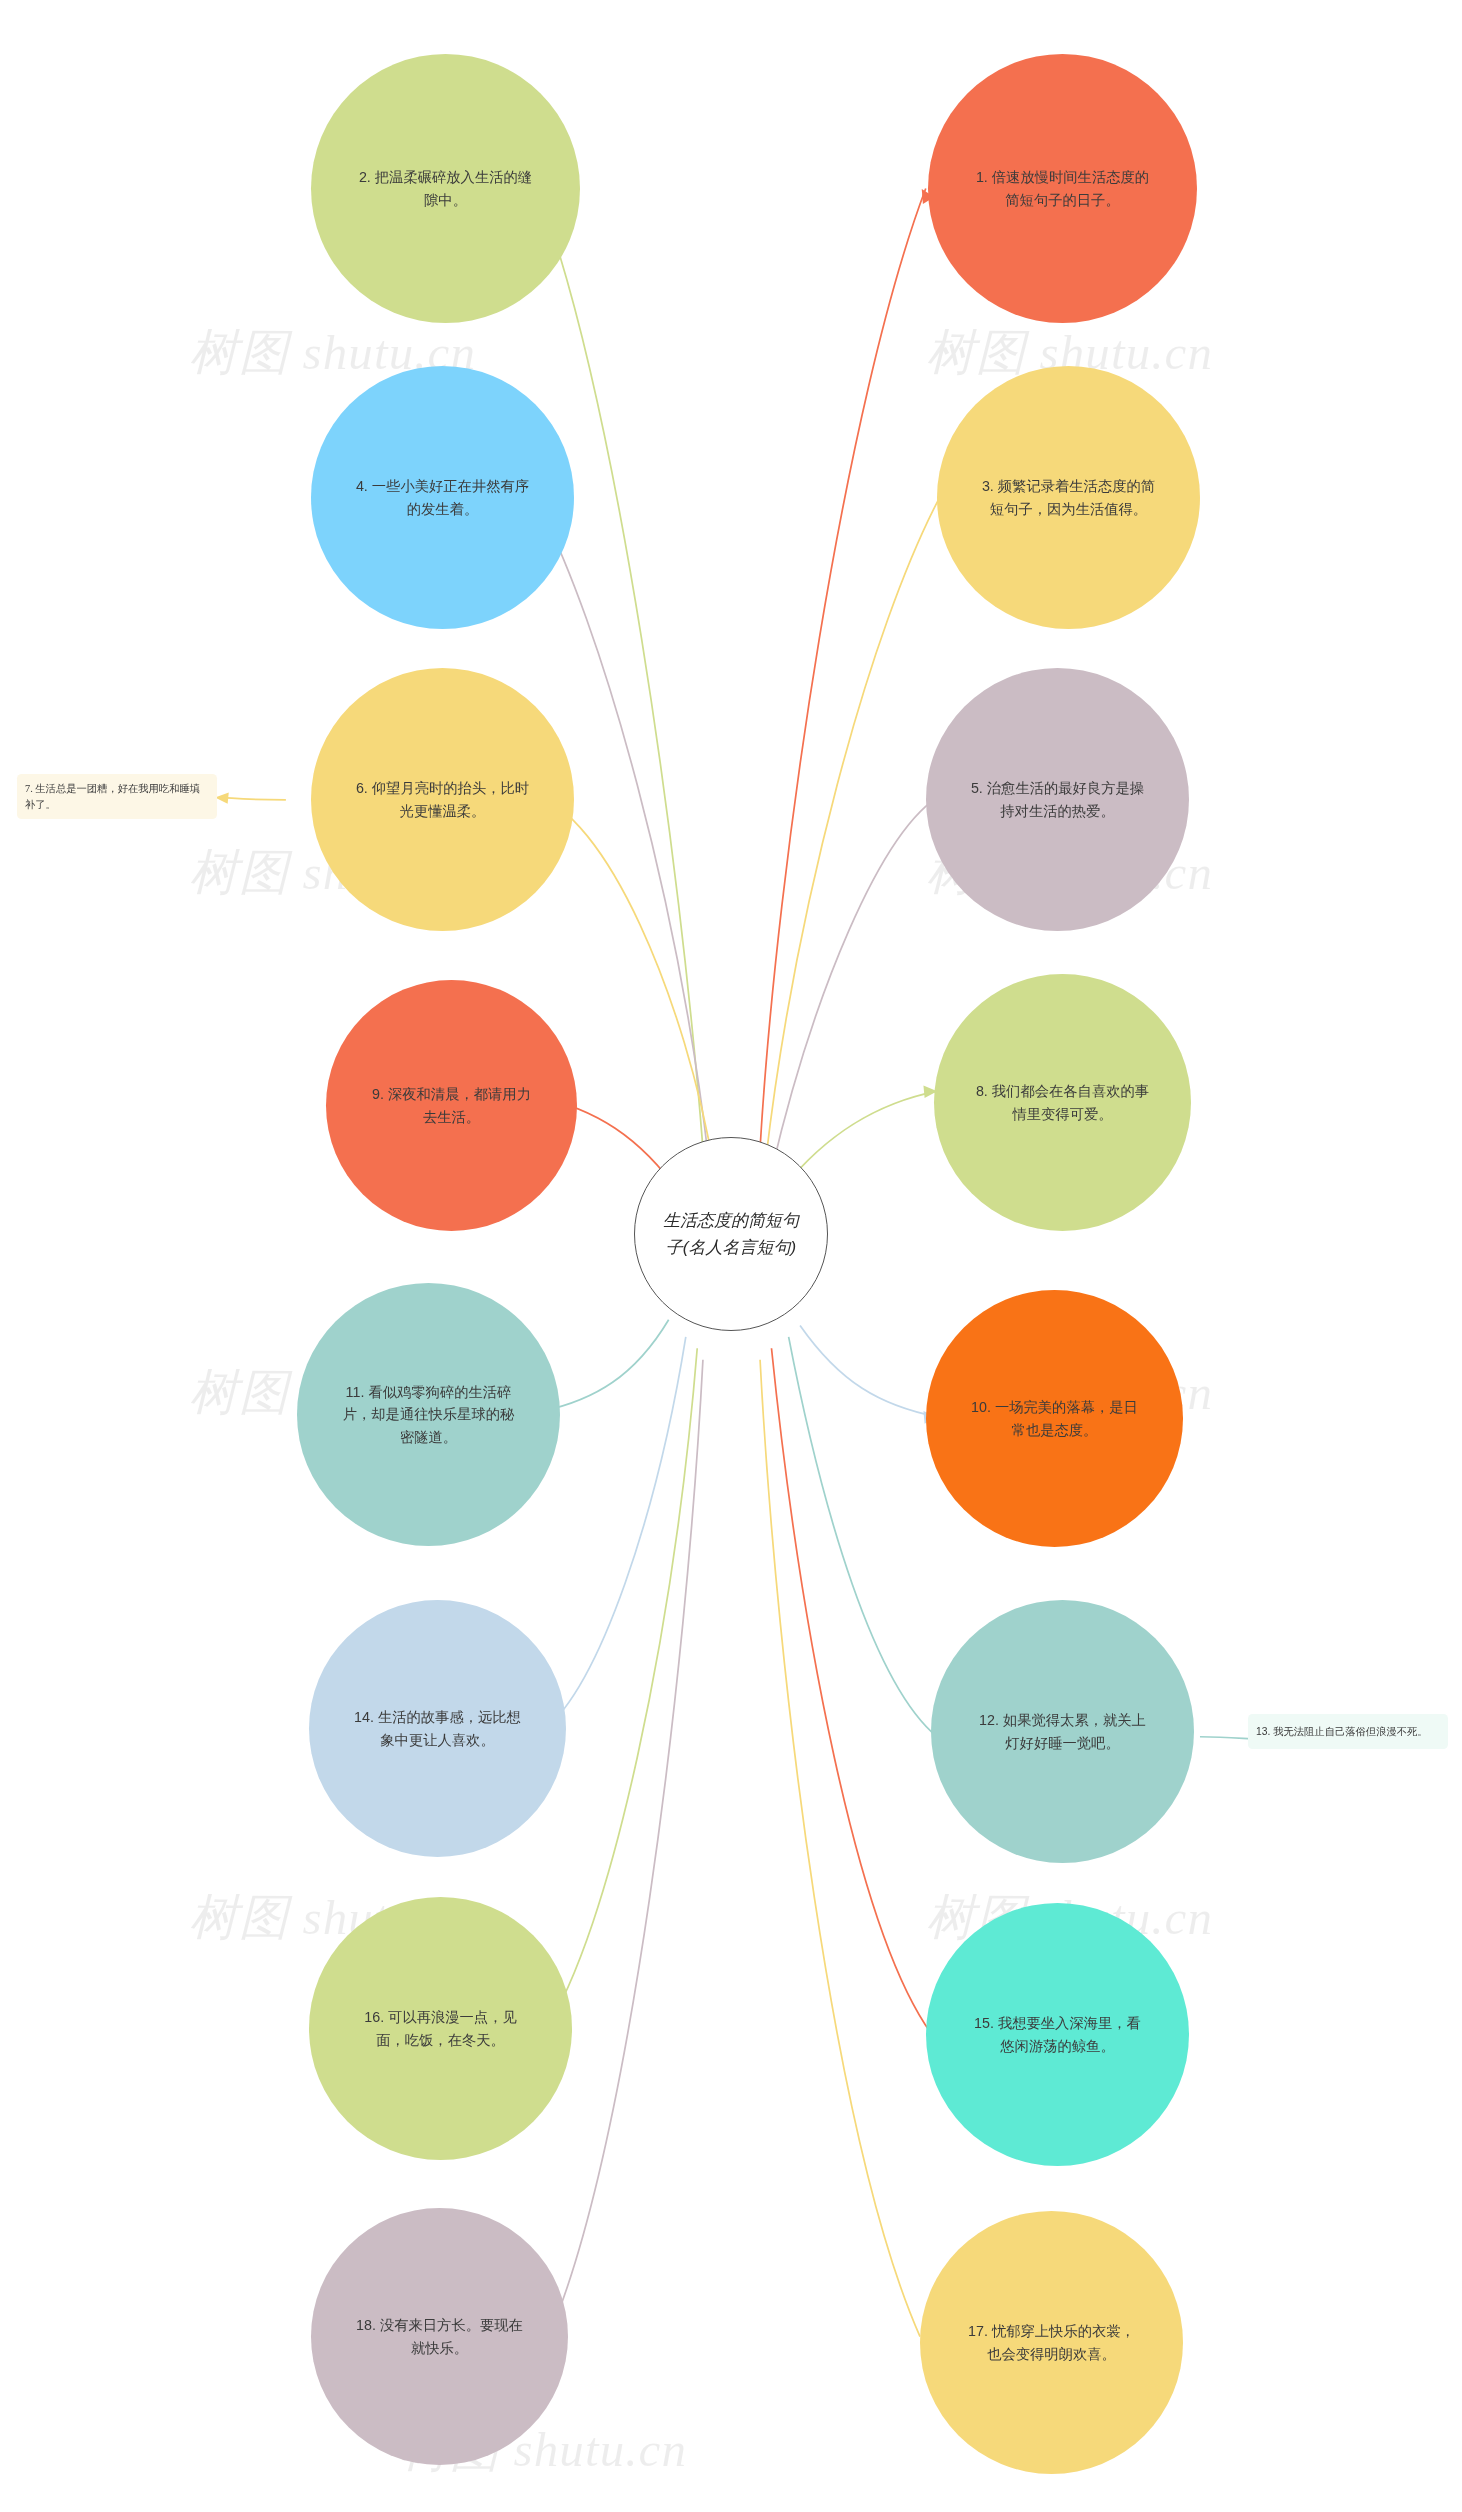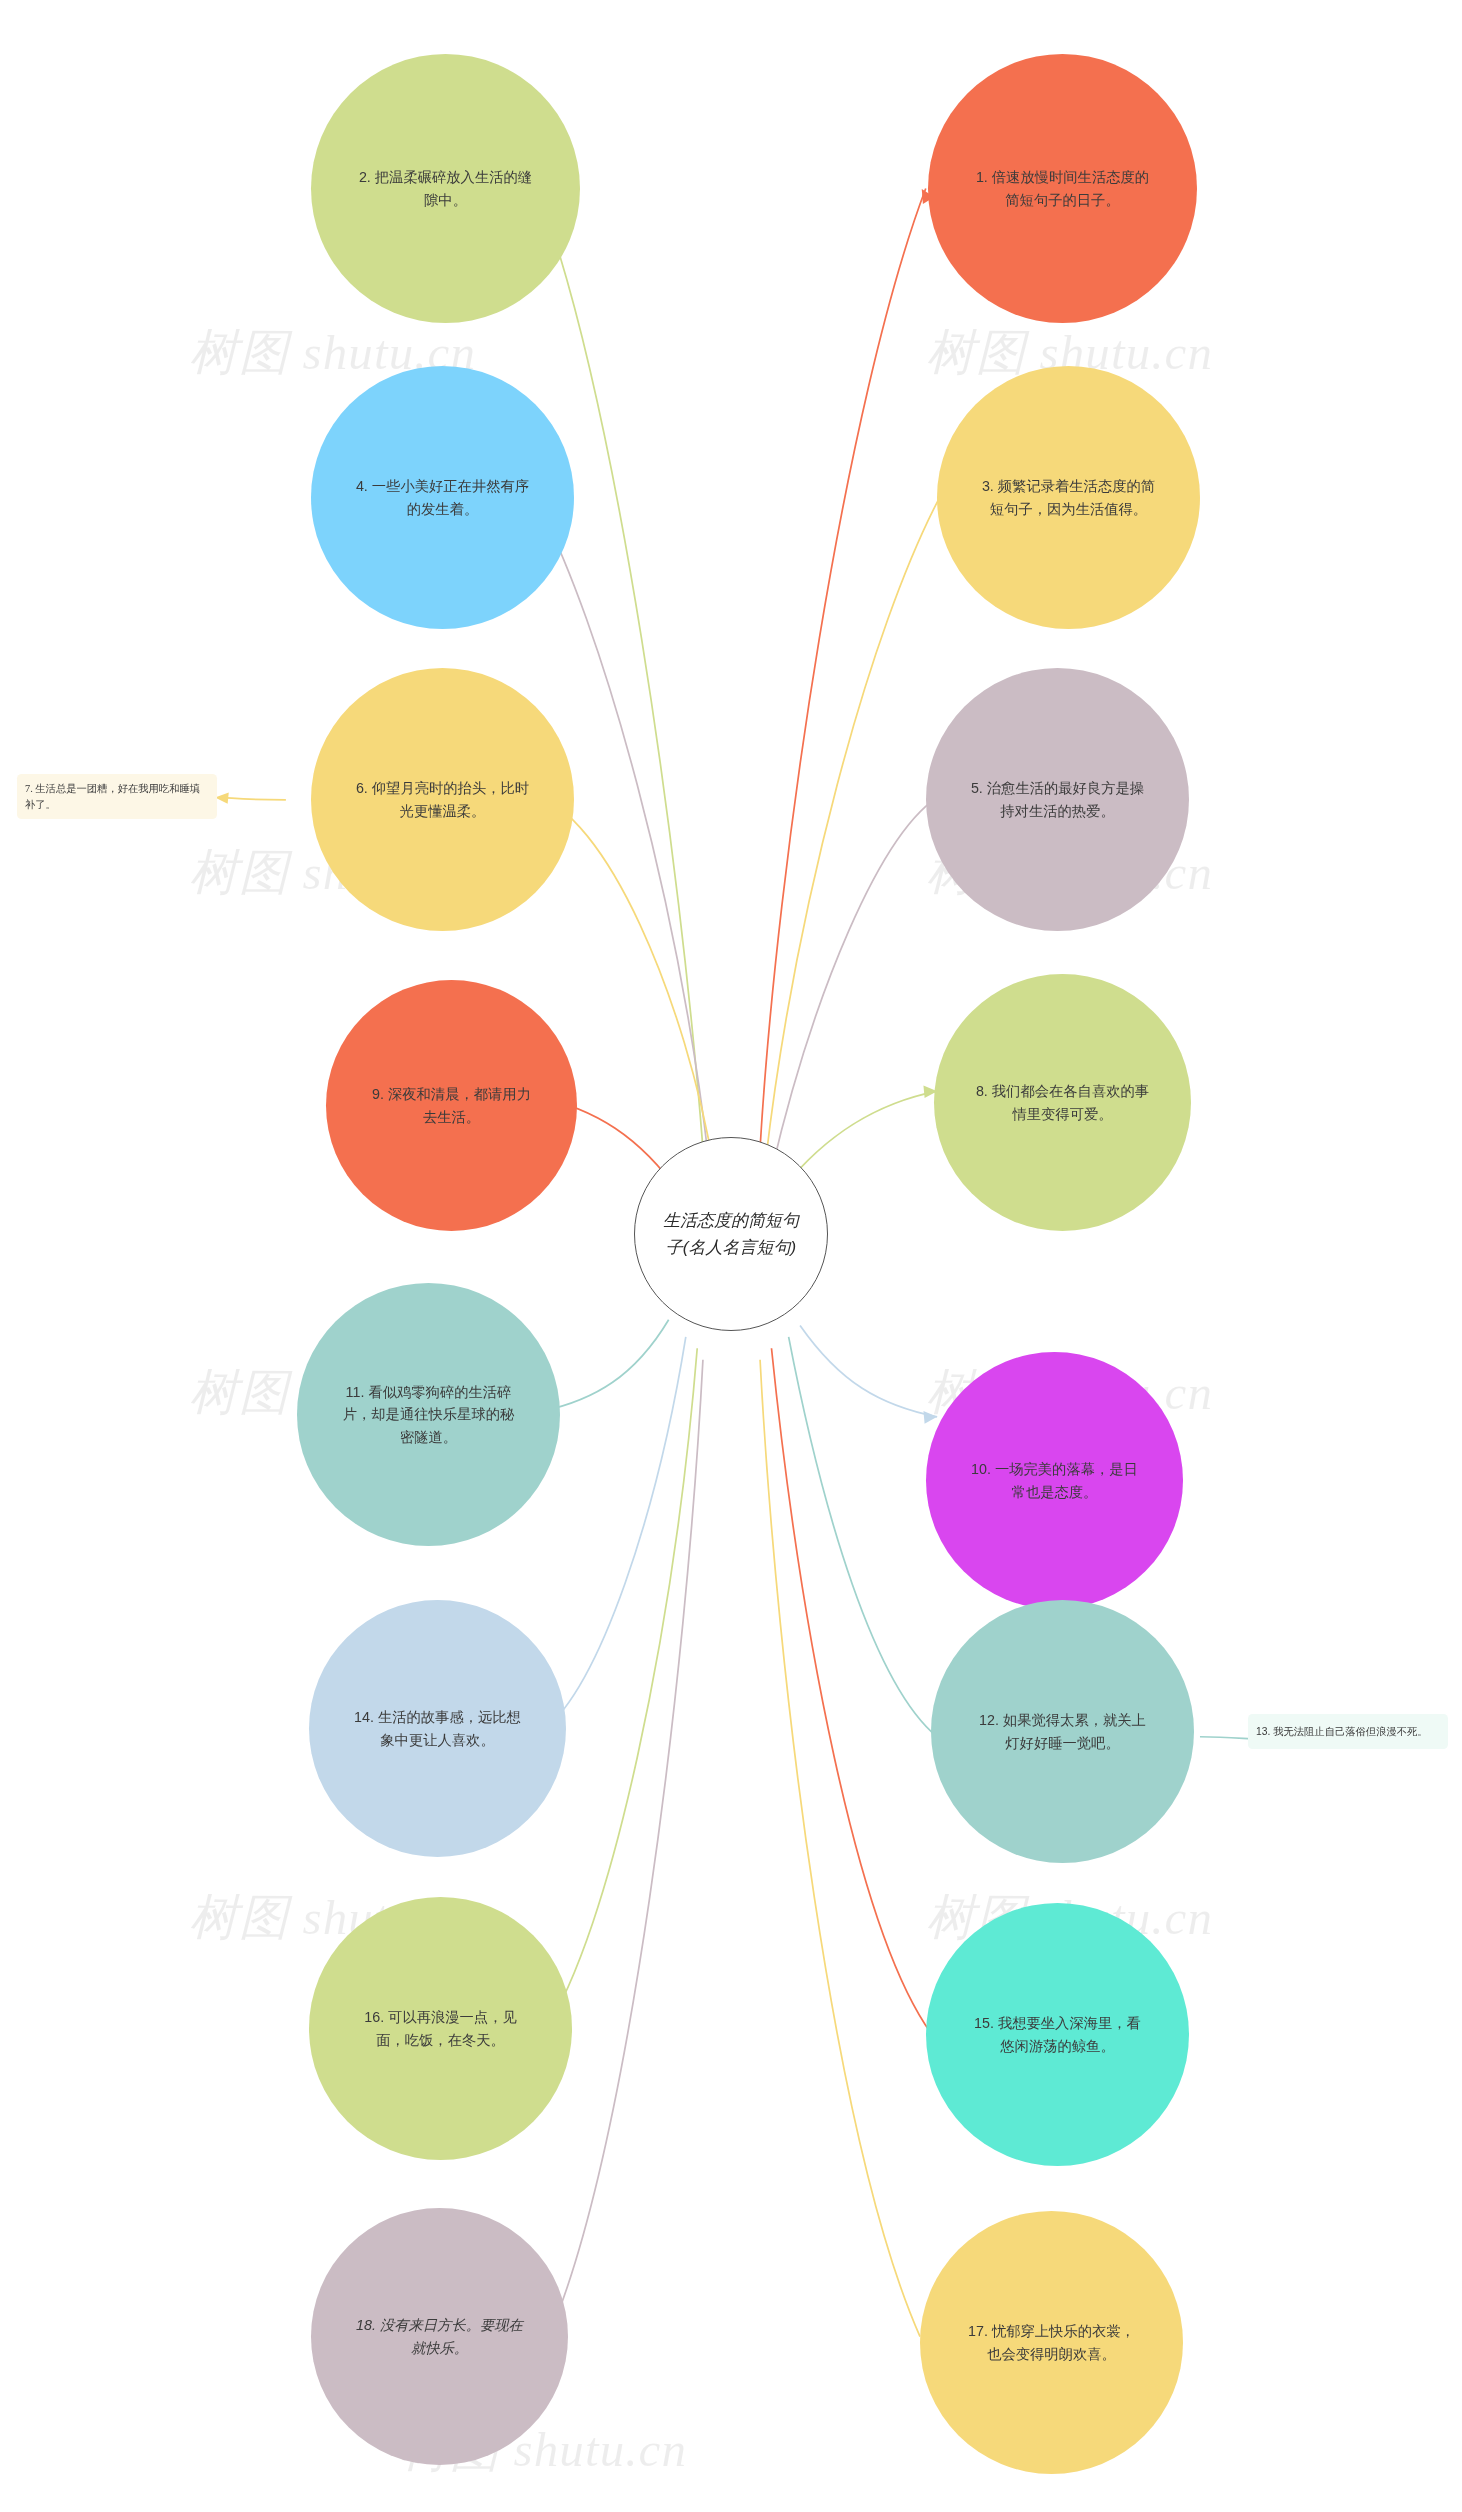--- a/index.html
+++ b/index.html
@@ -195,7 +195,7 @@
     <span class="label">8. 我们都会在各自喜欢的事情里变得可爱。</span>
   </div>
 
-  <div class="node" style="left:926px; top:1352px; width:257px; height:257px; background:#d946ef;">
+  <div class="node" style="left:926px; top:1290px; width:257px; height:257px; background:#f97316;">
     <span class="label">10. 一场完美的落幕，是日常也是态度。</span>
   </div>
 

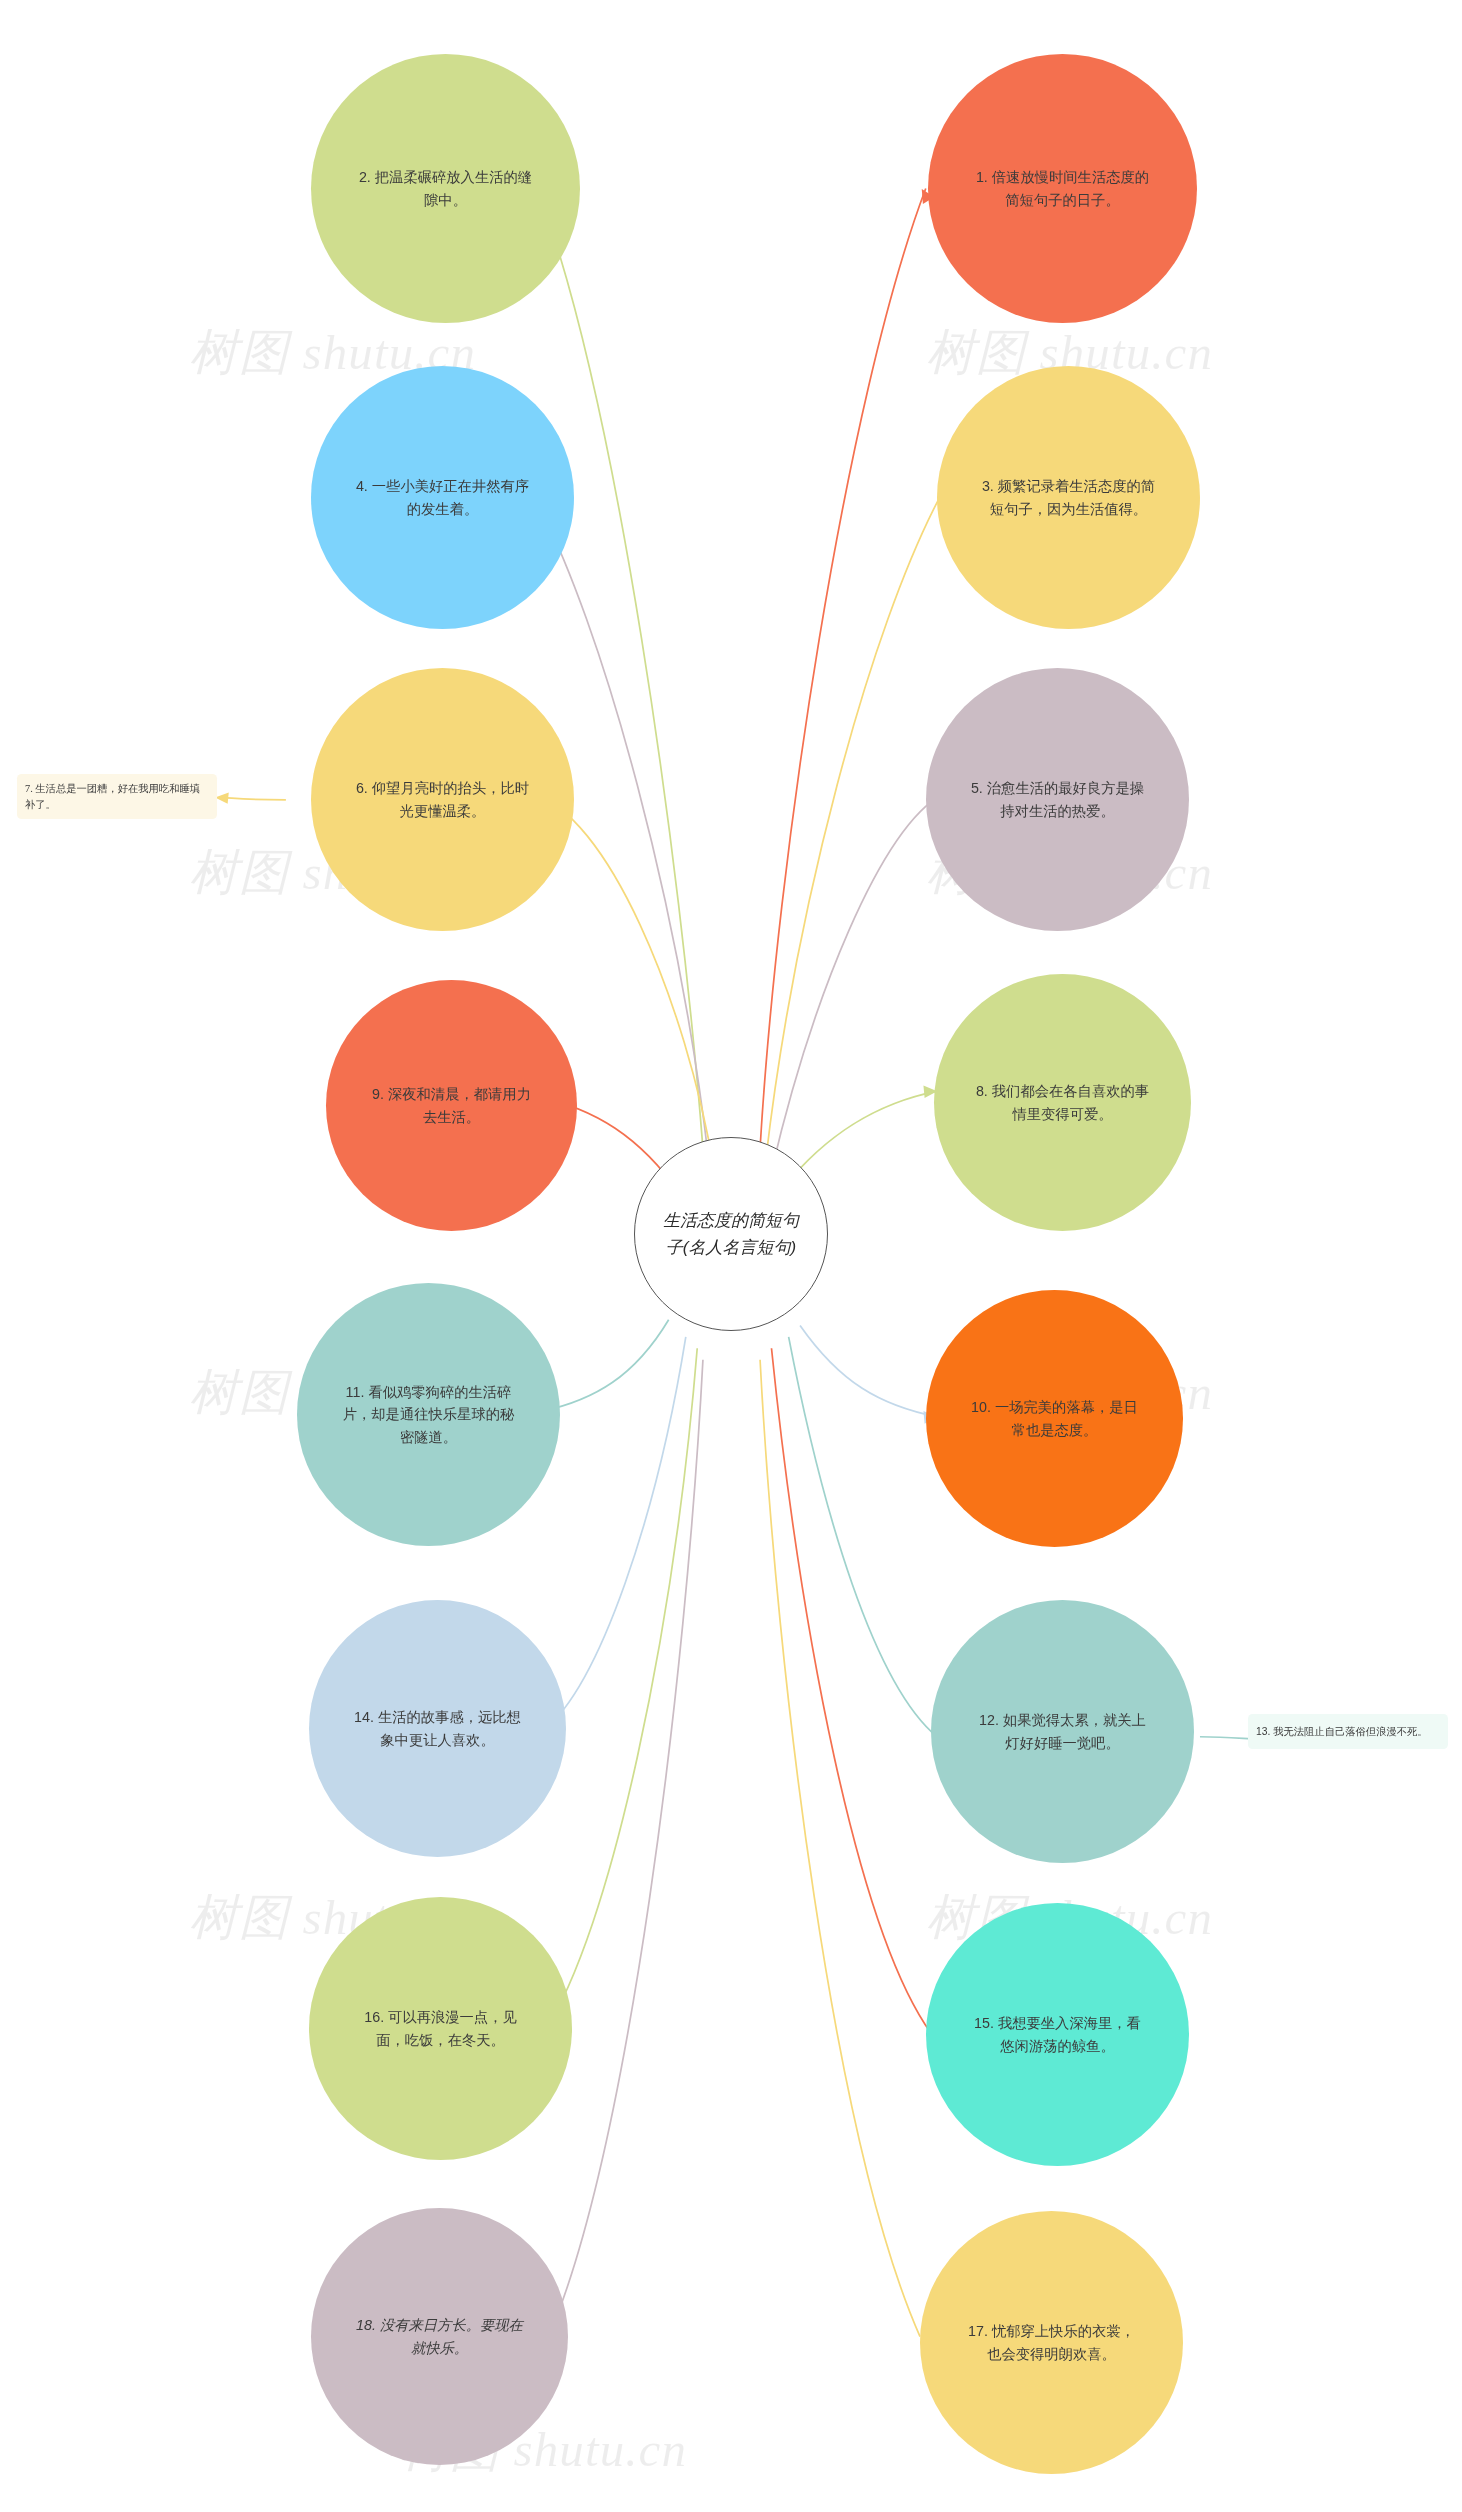--- a/index.html
+++ b/index.html
@@ -175,7 +175,7 @@
     <span class="label">16. 可以再浪漫一点，见面，吃饭，在冬天。</span>
   </div>
 
-  <div class="node" style="left:311px; top:2208px; width:257px; height:257px; background:#cbbcc4;font-style:italic;">
+  <div class="node" style="left:311px; top:2208px; width:257px; height:257px; background:#cbbcc4;">
     <span class="label">18. 没有来日方长。要现在就快乐。</span>
   </div>
 

